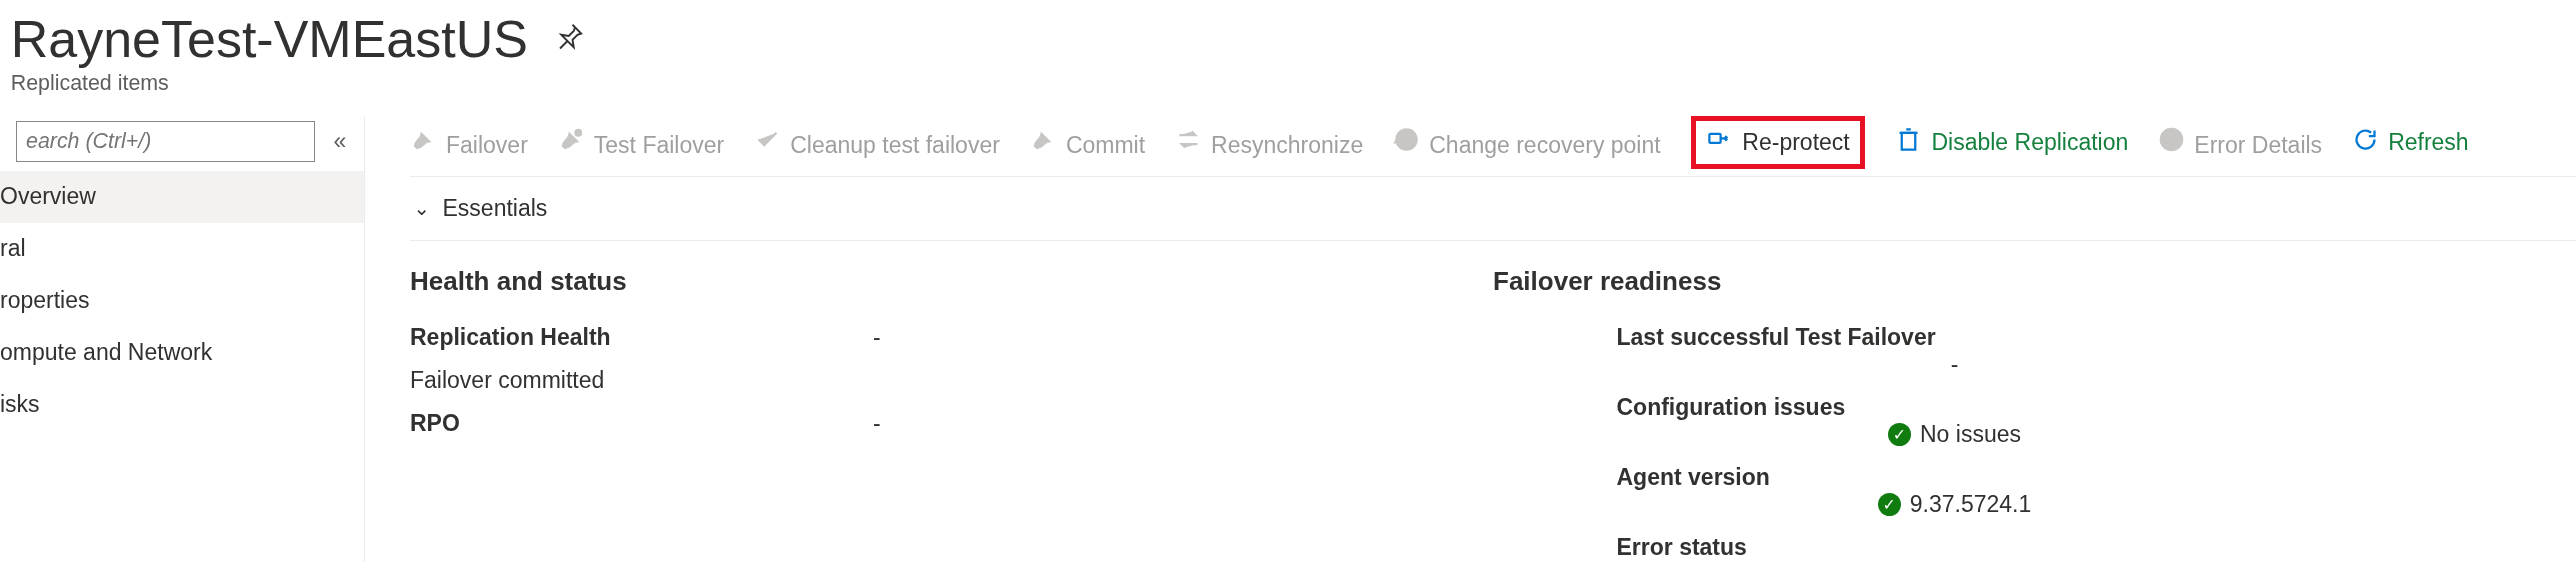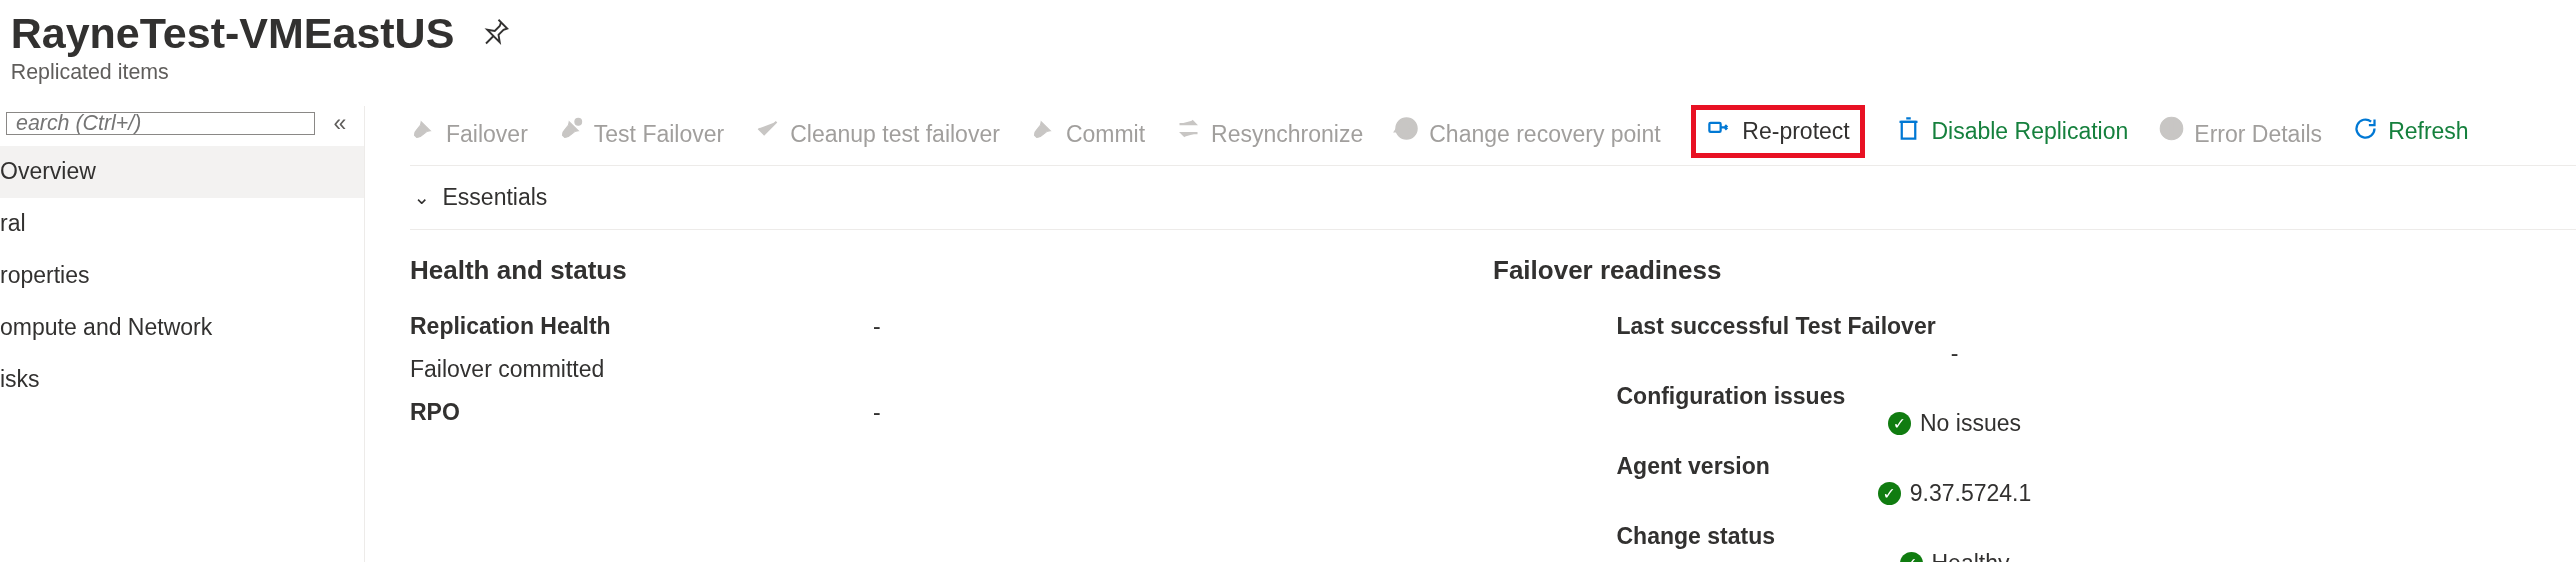--- a/index.html
+++ b/index.html
@@ -19,8 +19,8 @@
     gap: 27px;
   }
   .title {
-    font-size: 43px;
-    font-weight: 700;
+    font-size: 52px;
+    font-weight: 400;
     color: #323130;
   }
   .pin-icon svg { width: 30px; height: 30px; fill:#323130; }

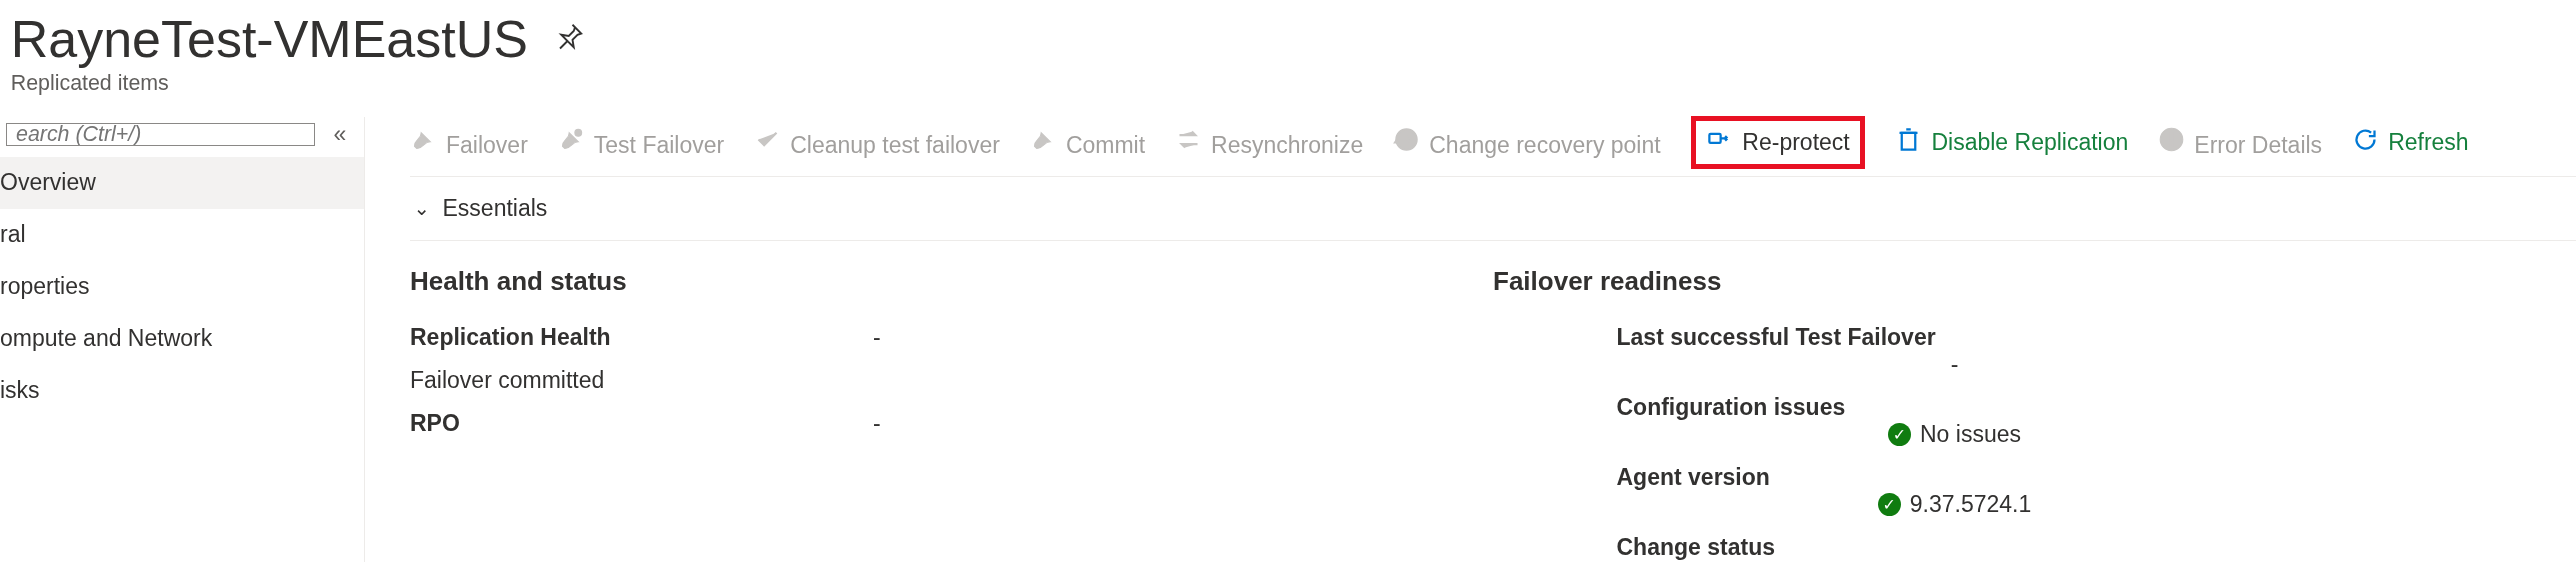--- a/index.html
+++ b/index.html
@@ -50,12 +50,12 @@
   .search-input {
     flex:1;
     border: 0.9px solid #8a8886;
-    height: 23px;
+    height: 41px;
     padding: 3.6px 9px;
     font-size: 21.4px;
     color:#605e5c;
     font-style: italic;
-    margin-left:24px;
+    margin-left:34px;
   }
   .collapse-icon { color:#605e5c; font-size:23px; padding-right:10.7px;}
   .side-item {

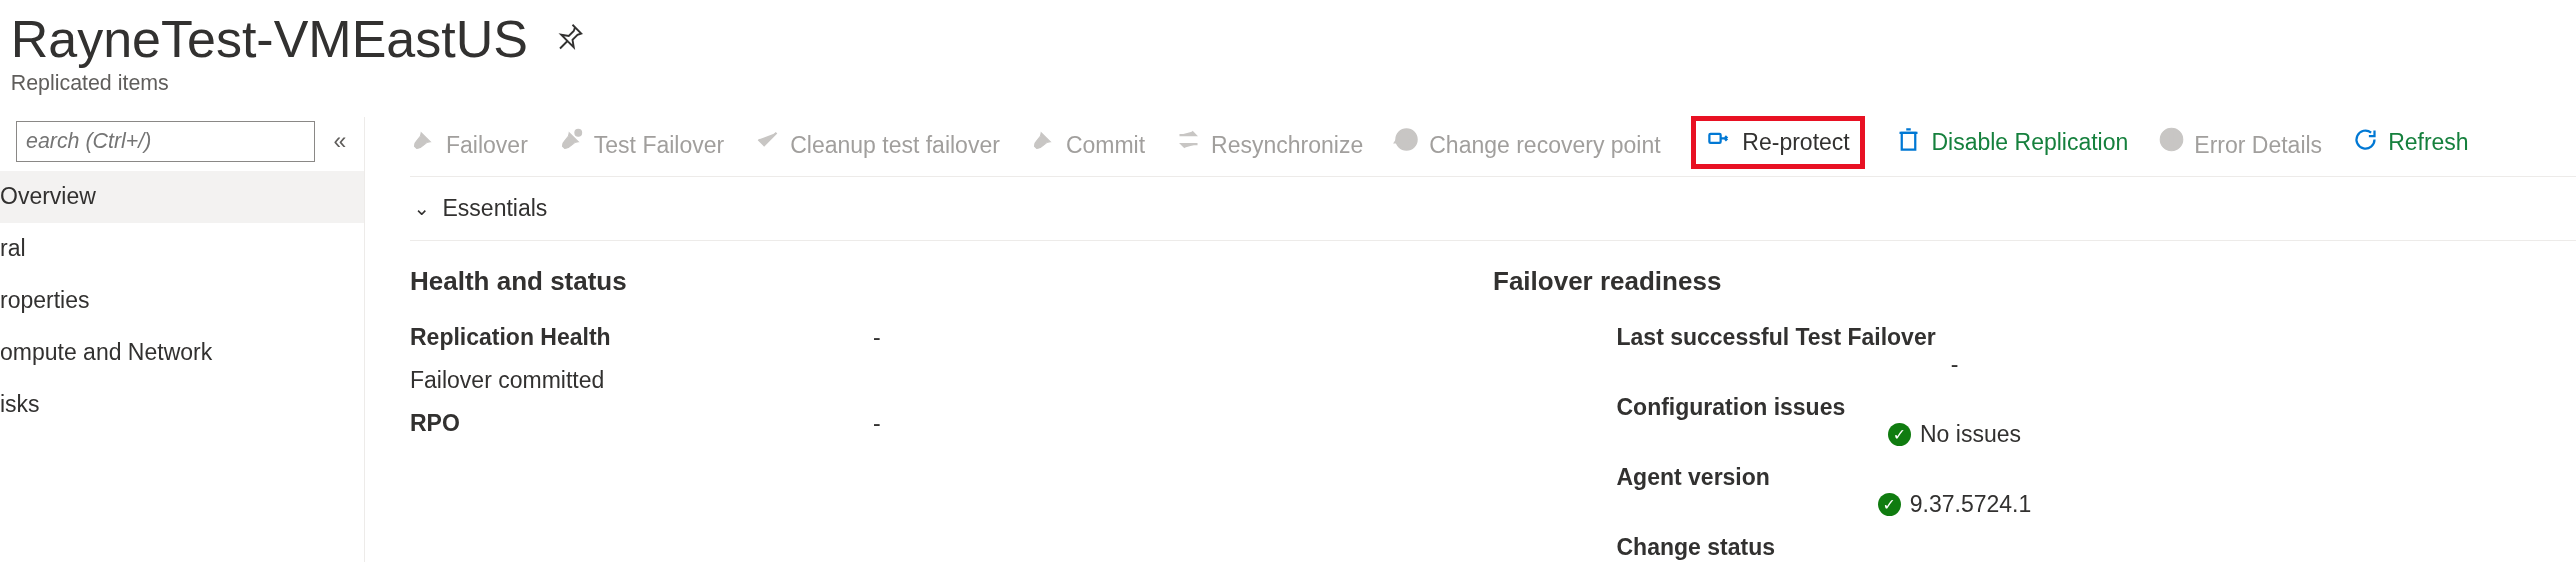--- a/index.html
+++ b/index.html
@@ -294,7 +294,7 @@
               </div>
             </div>
             <div class="kv-row">
-              <div class="kv-key">Change status</div>
+              <div class="kv-key">Error status</div>
               <div class="kv-val">
                 <span class="ok-circle">✓</span>
                 <span>Healthy</span>

